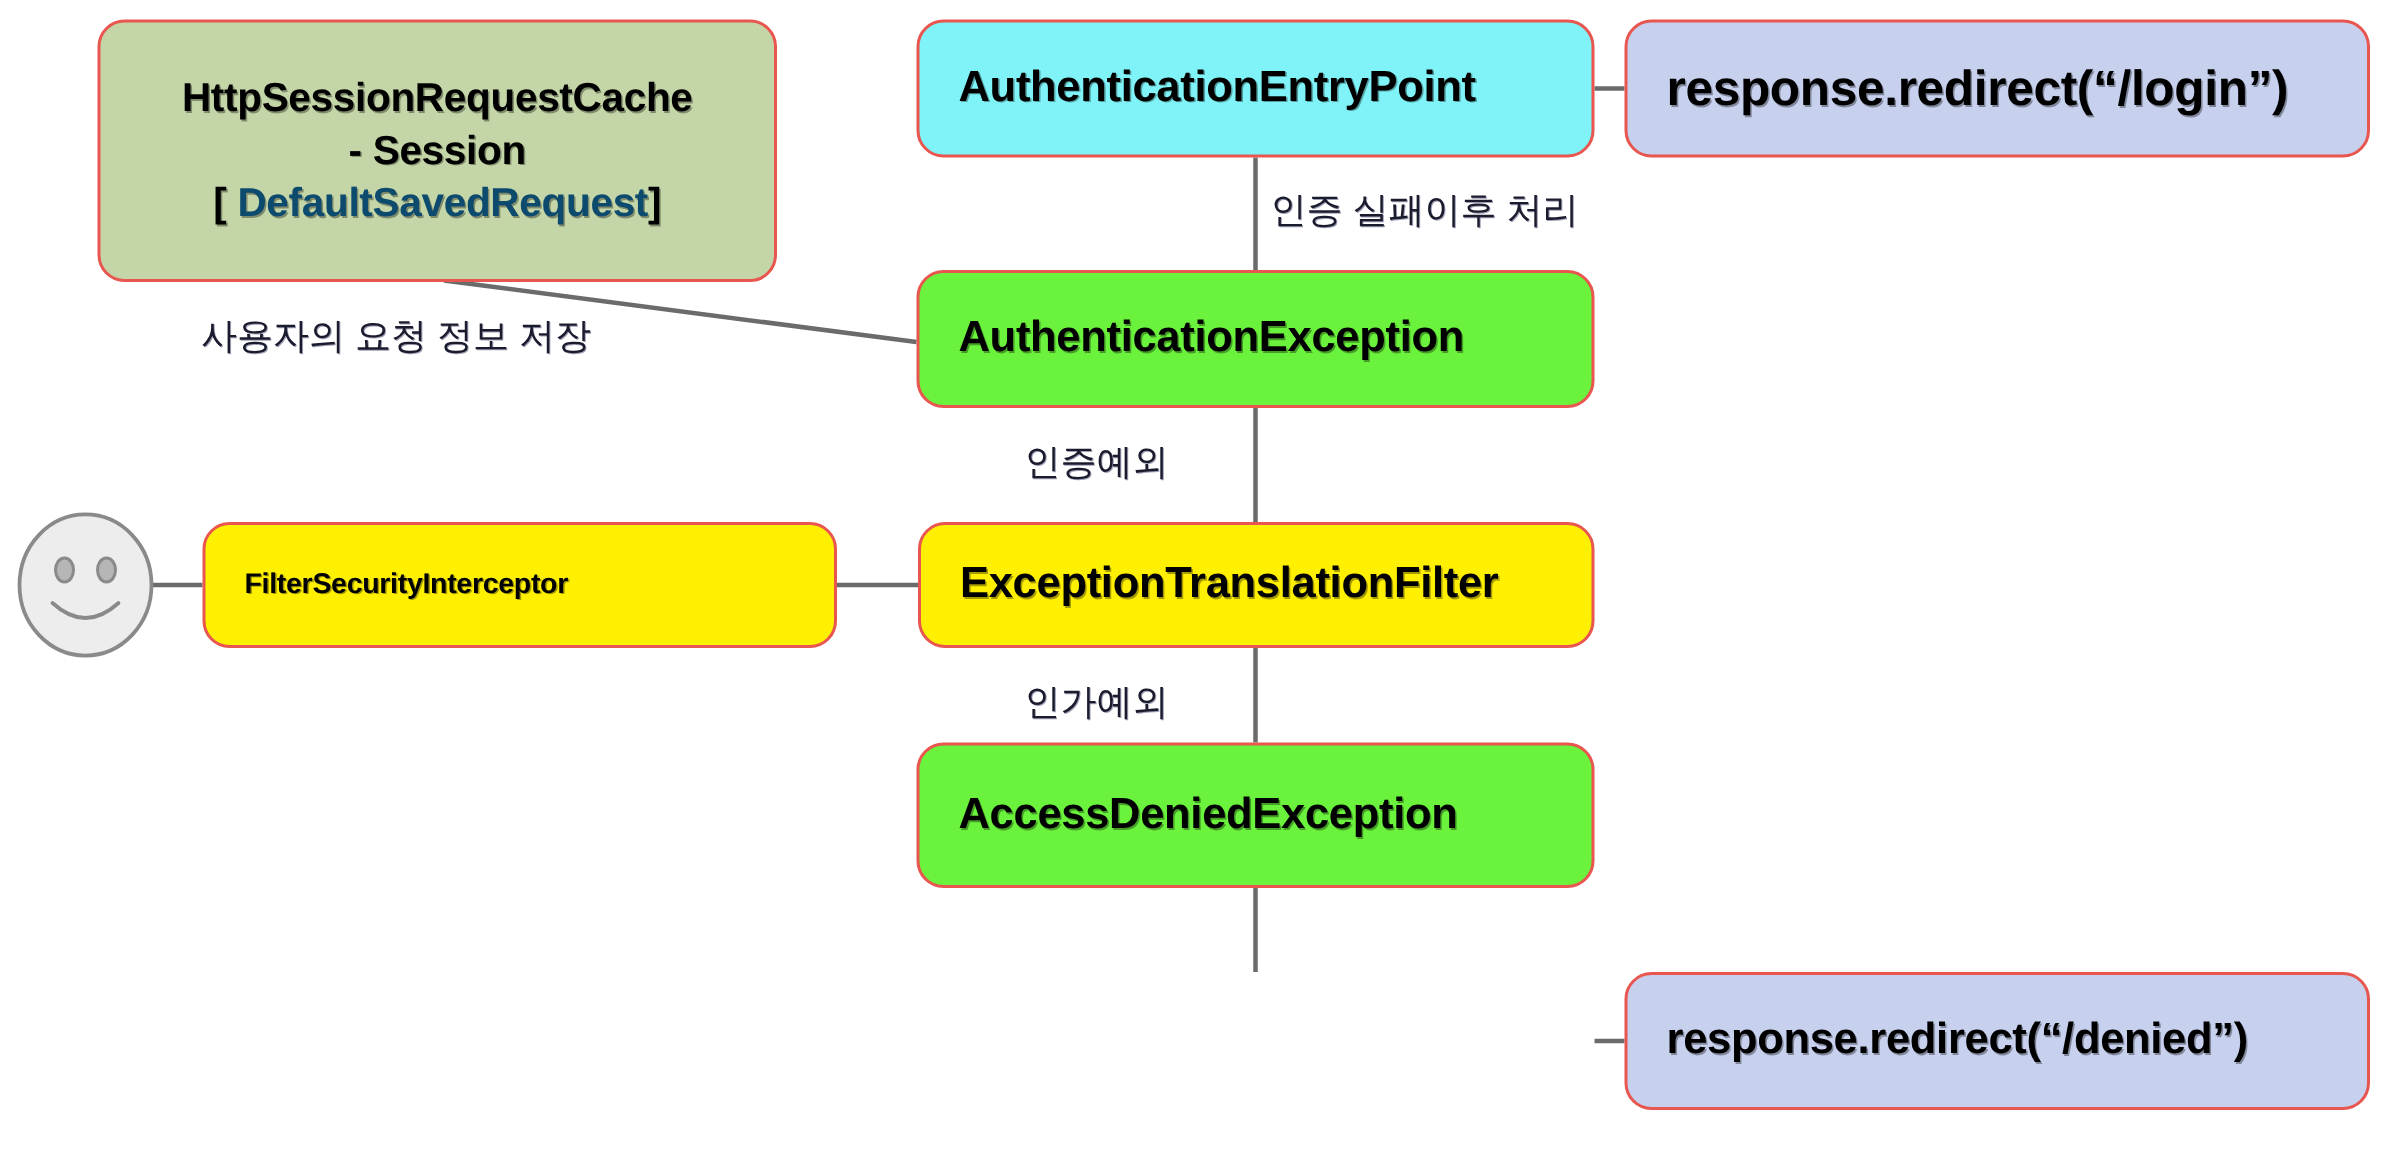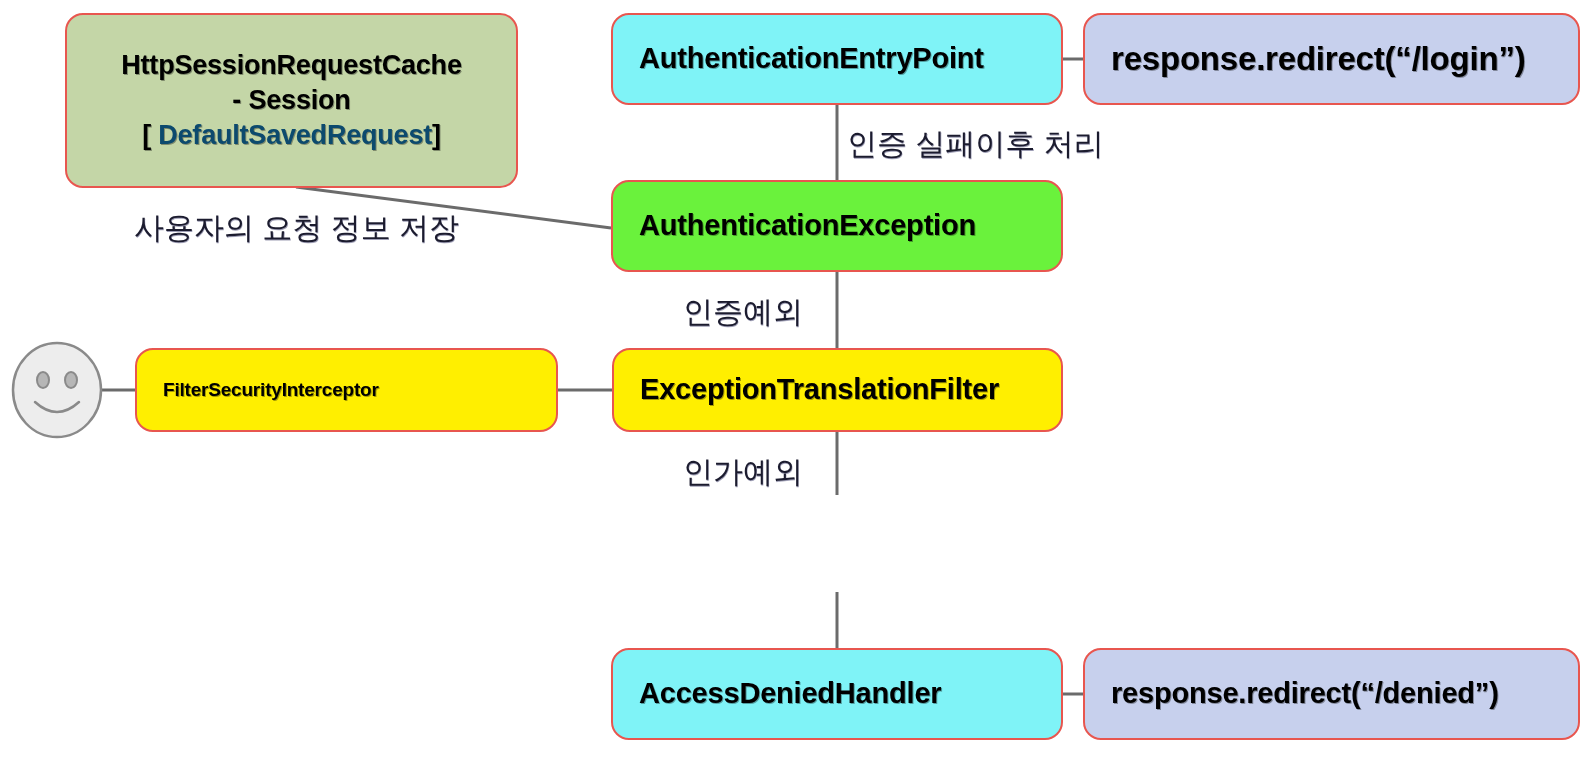--- a/index.html
+++ b/index.html
@@ -65,7 +65,7 @@
   .edge-label {
     position: absolute;
     color: #1b1b2e;
-    font-size: 30px;
+    font-size: 24px;
     font-weight: normal;
     white-space: nowrap;
     z-index: 3;

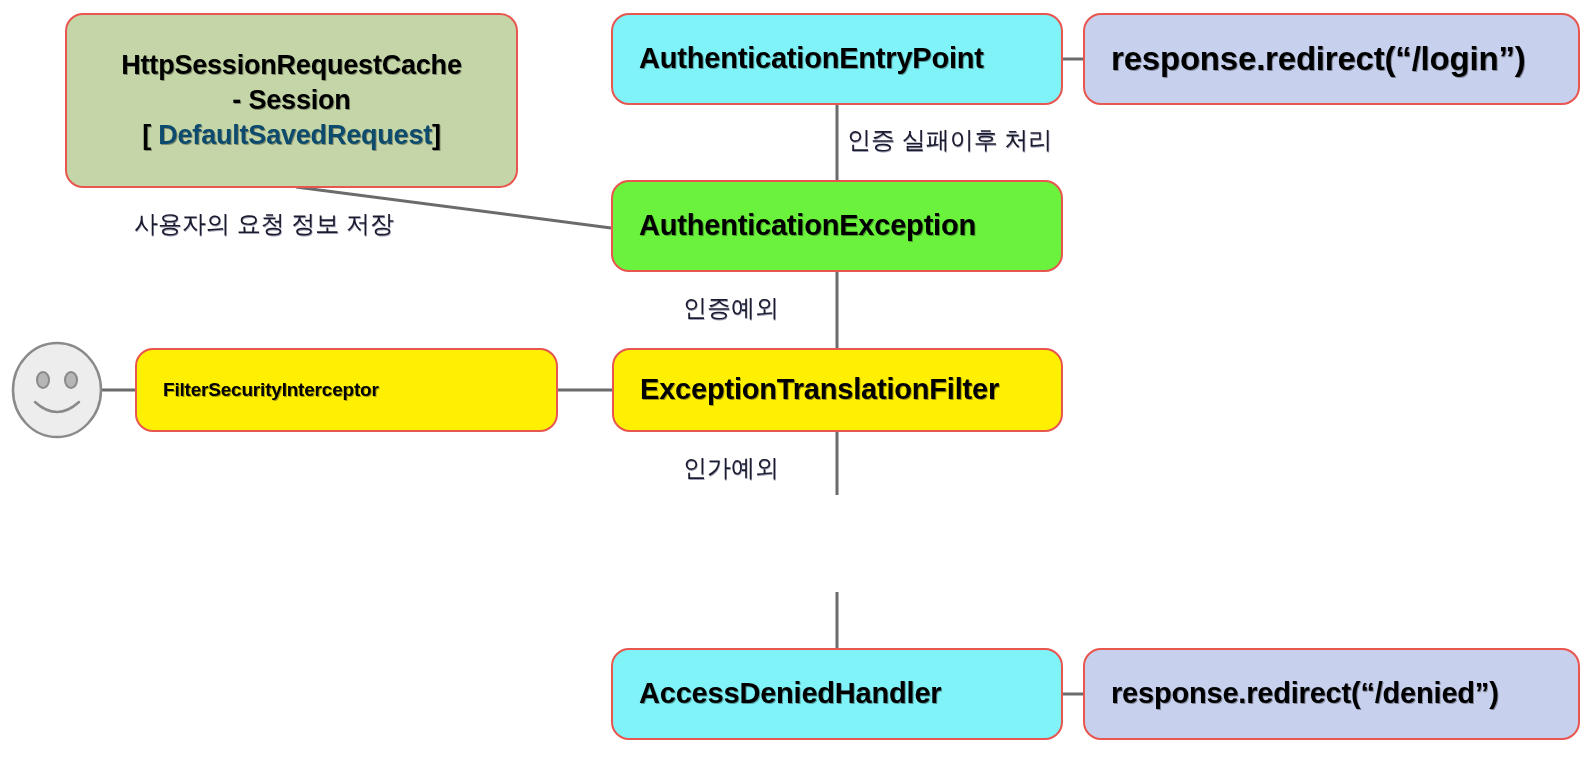--- a/index.html
+++ b/index.html
@@ -136,6 +136,9 @@
     <span class="label">ExceptionTranslationFilter</span>
   </div>
 
+  <div class="node green" style="left:611px; top:495px; width:452px; height:97px; font-size:29px;">
+    <span class="label">AccessDeniedException</span>
+  </div>
 
   <div class="node cyan" style="left:611px; top:648px; width:452px; height:92px; font-size:29px;">
     <span class="label">AccessDeniedHandler</span>

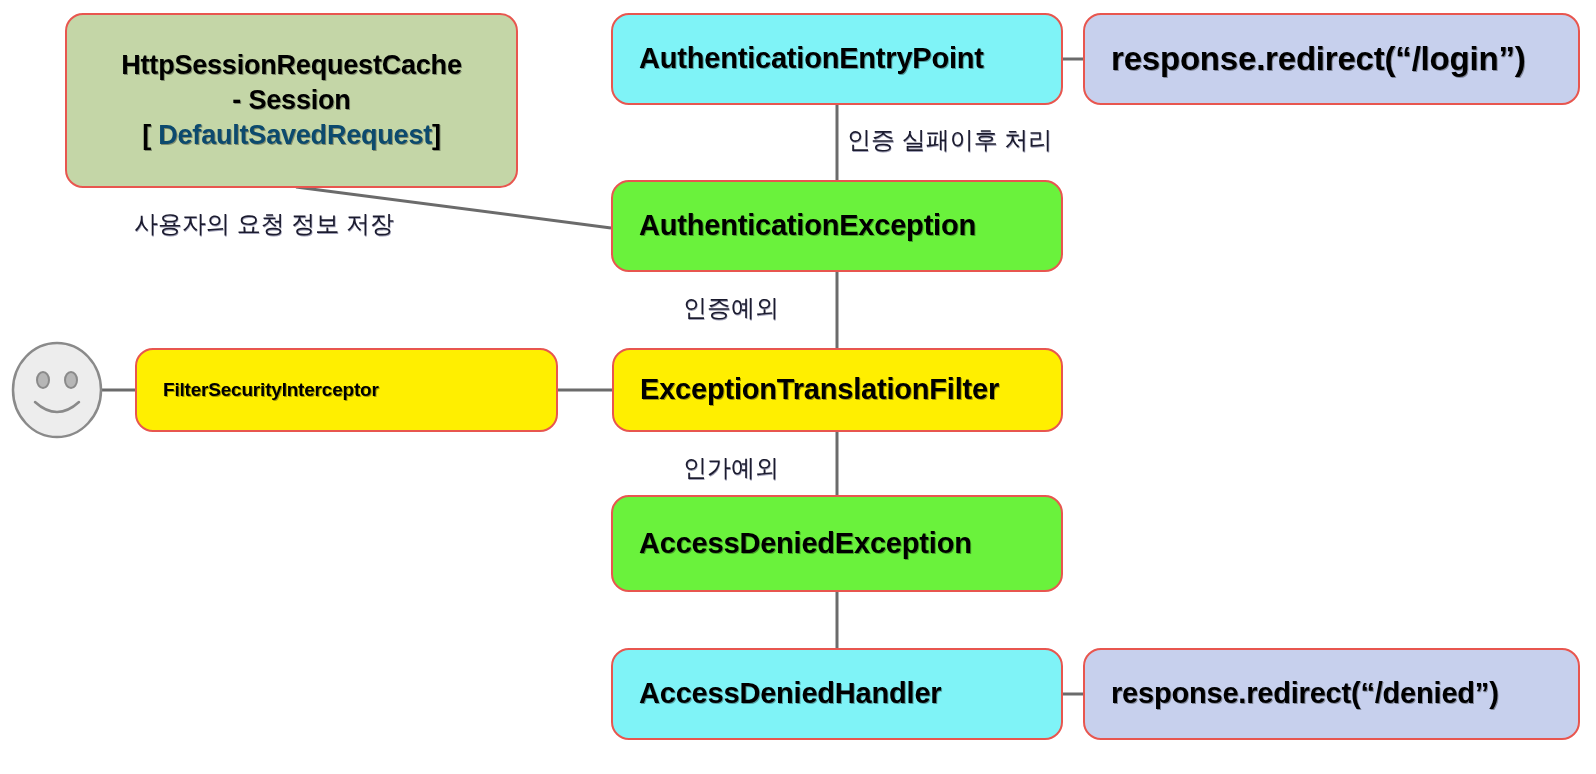--- a/index.html
+++ b/index.html
@@ -140,9 +140,6 @@
     <span class="label">AccessDeniedException</span>
   </div>
 
-  <div class="node cyan" style="left:611px; top:648px; width:452px; height:92px; font-size:29px;">
-    <span class="label">AccessDeniedHandler</span>
-  </div>
 
   <div class="node lav" style="left:1083px; top:648px; width:497px; height:92px; font-size:29px;">
     <span class="label">response.redirect(“/denied”)</span>

